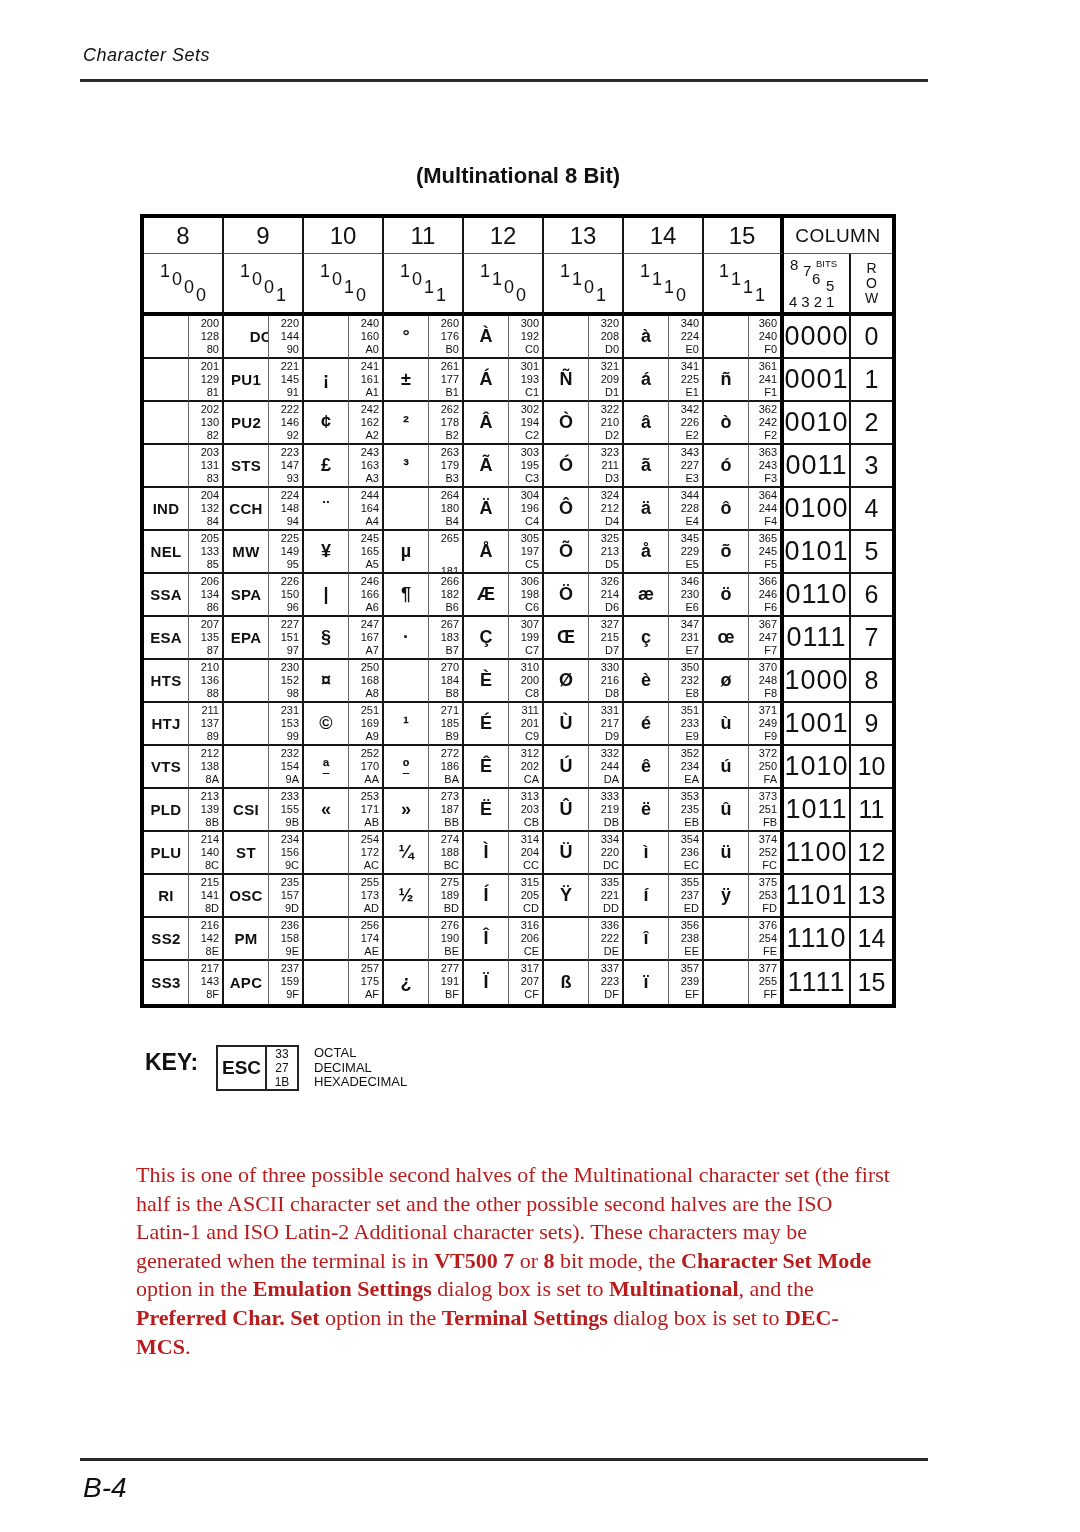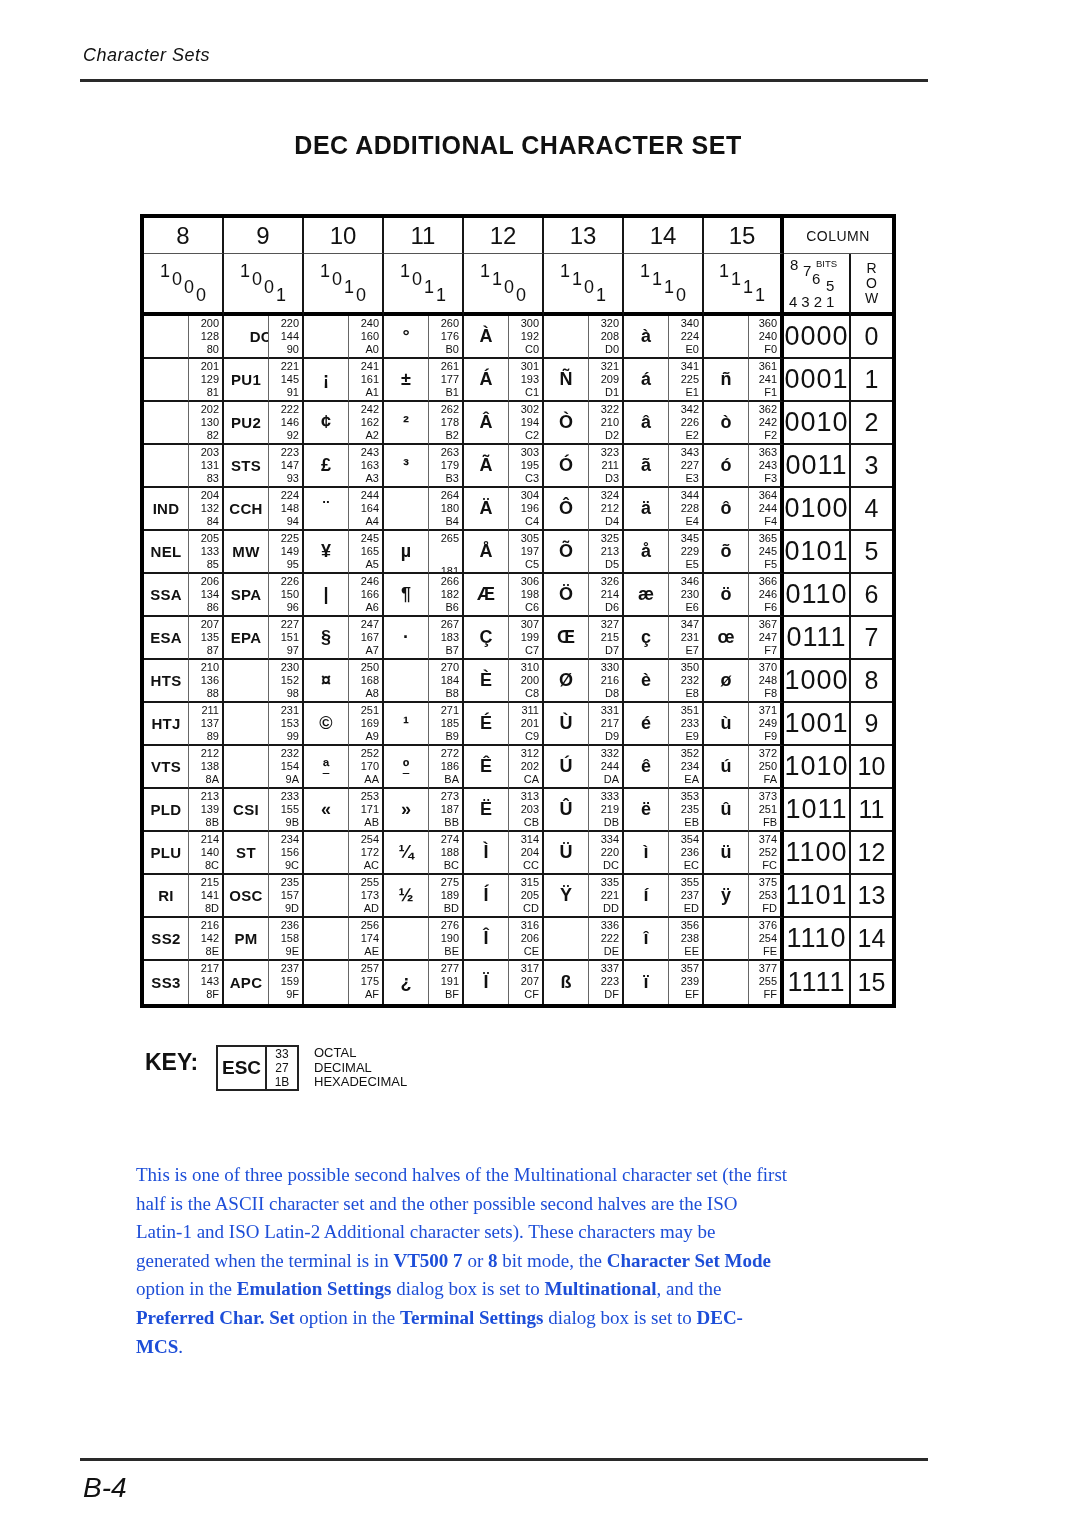--- a/index.html
+++ b/index.html
@@ -55,7 +55,6 @@
   <div class="running-head">Character Sets</div>
   <div class="rule top"></div>
 
-  <div class="doc-title l1">DEC ADDITIONAL CHARACTER SET</div>
 
   <div class="charset-table">
       <div class="c hdr1" style="grid-area: 1 / 1 / auto / span 2;">8</div>

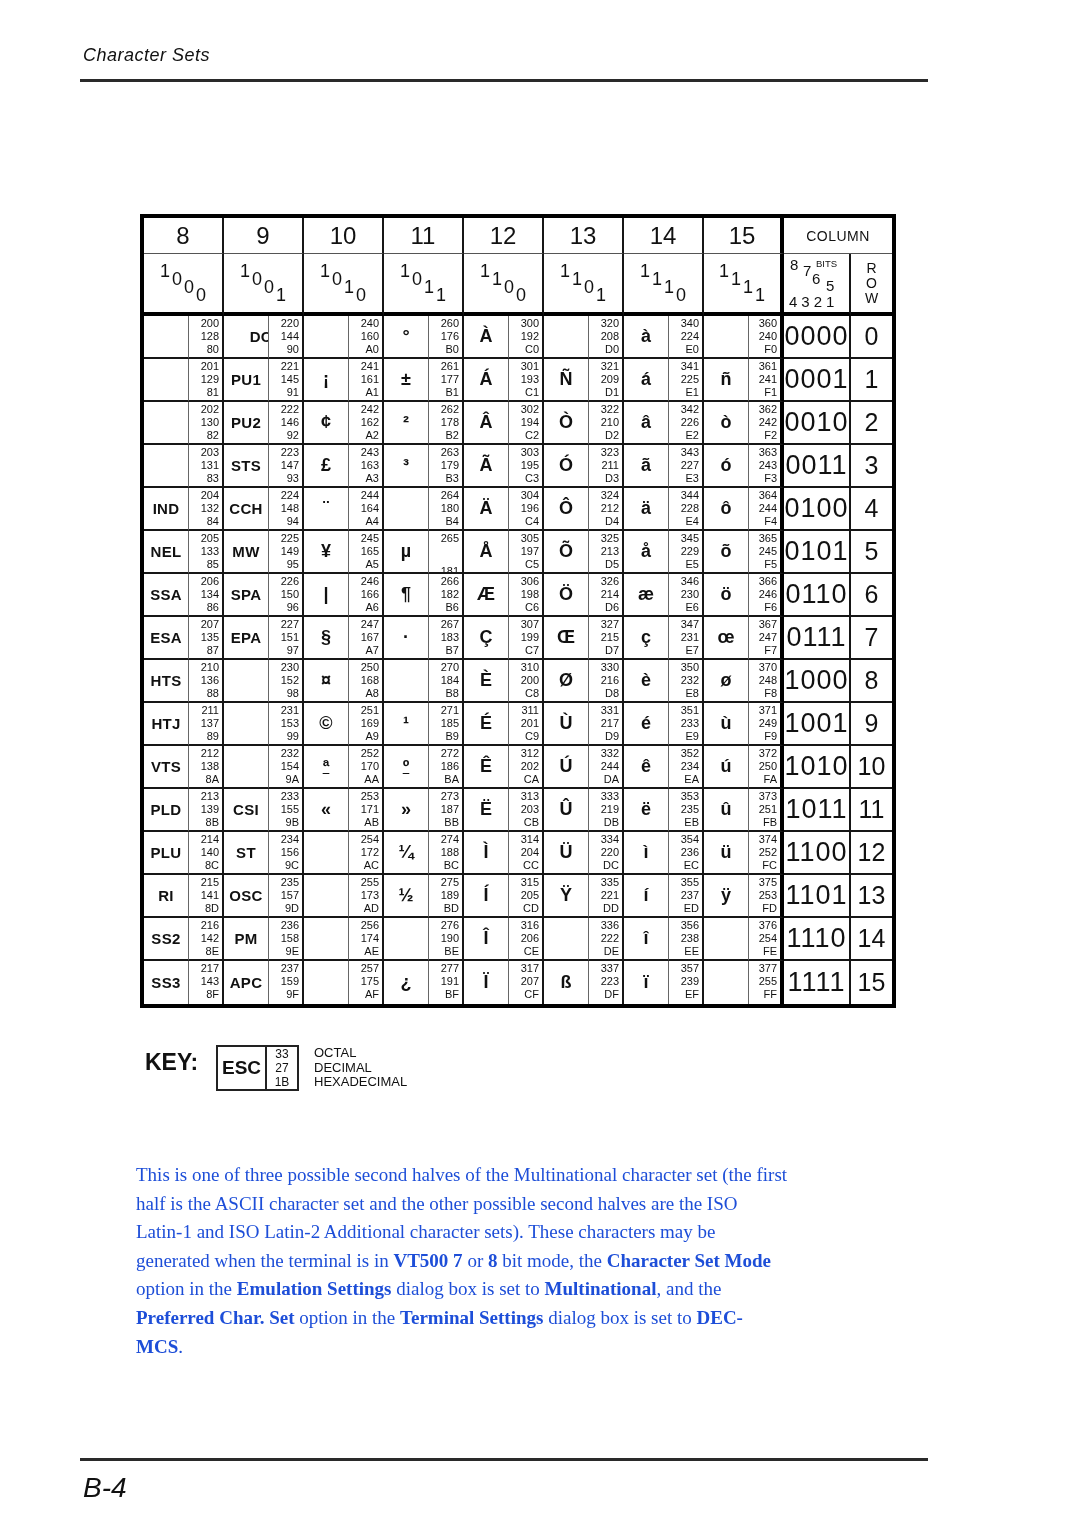--- a/index.html
+++ b/index.html
@@ -55,6 +55,7 @@
   <div class="running-head">Character Sets</div>
   <div class="rule top"></div>
 
+  <div class="doc-title l2">(Multinational 8 Bit)</div>
 
   <div class="charset-table">
       <div class="c hdr1" style="grid-area: 1 / 1 / auto / span 2;">8</div>

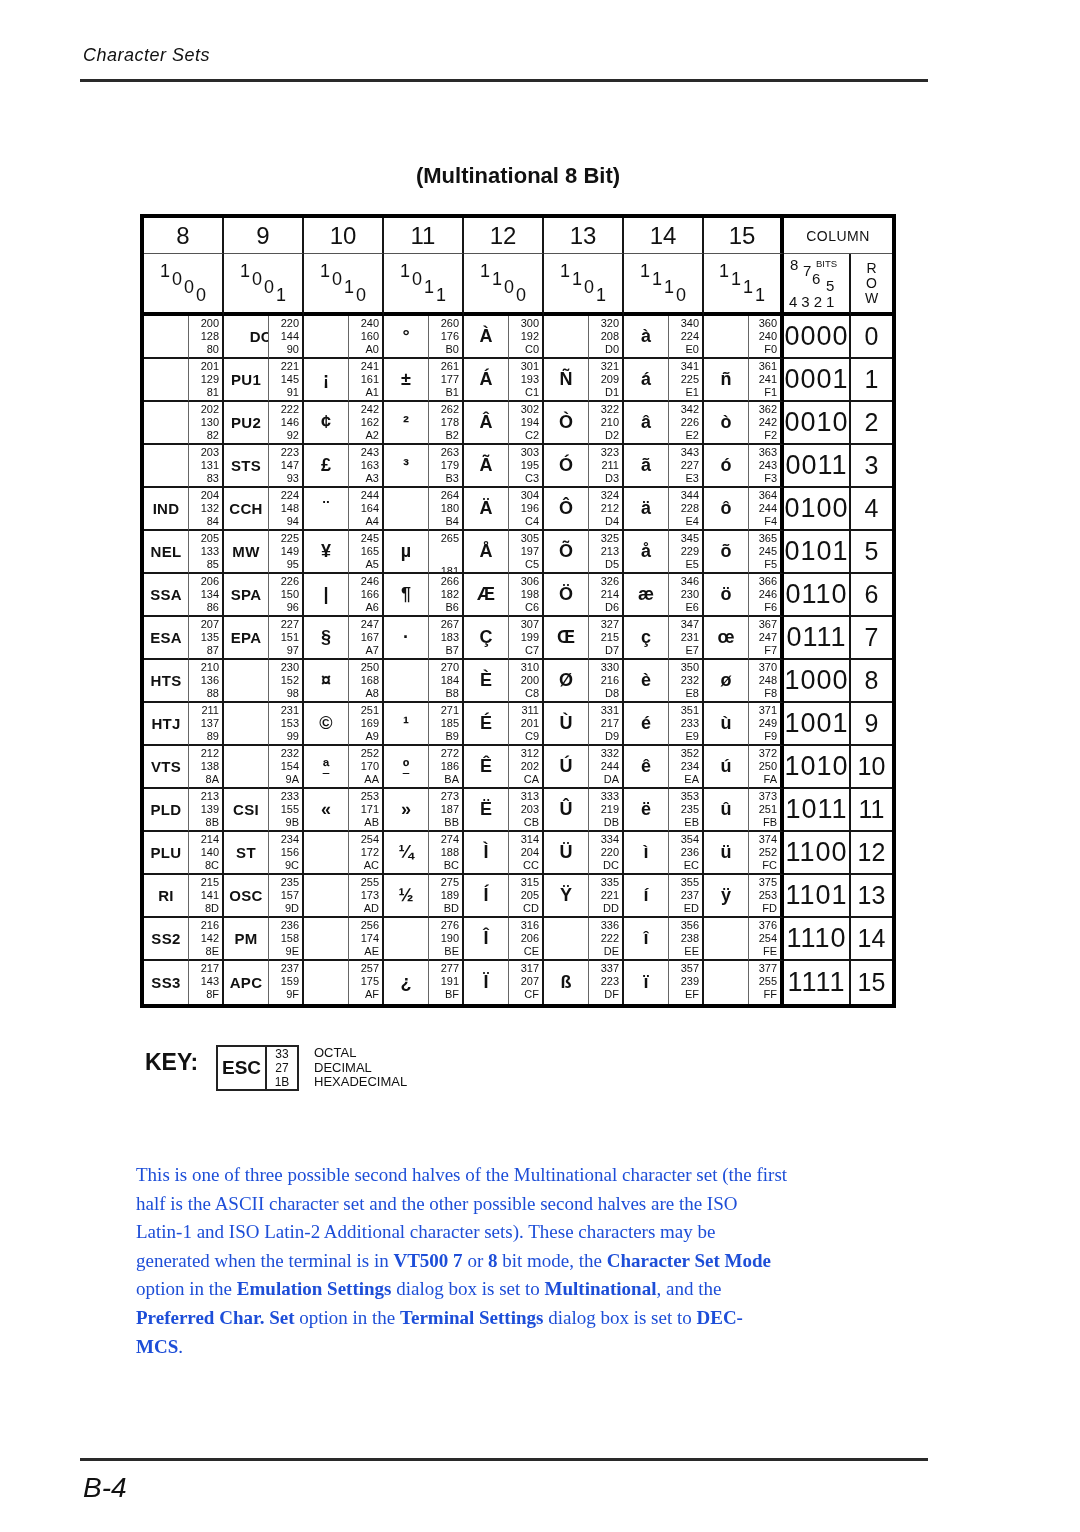--- a/index.html
+++ b/index.html
@@ -18,7 +18,7 @@
     border:4px solid #000;background:#fff;}
   .c{box-sizing:border-box;display:flex;align-items:center;justify-content:center;overflow:hidden;}
   .hdr1{border-bottom:1px solid #555;border-right:2px solid #161616;font-size:24px;}
-  .hdr1.corner{border-right:none;font-size:14px;letter-spacing:0.5px;}
+  .hdr1.corner{border-right:none;font-size:19px;letter-spacing:0.5px;}
   .hdr2{border-bottom:4px solid #000;border-right:2px solid #161616;}
   .hdr2.rowlbl{border-right:none;flex-direction:column;font-size:14px;line-height:15px;}
   .bit{display:inline-block;font-size:18px;margin:0 1px;}

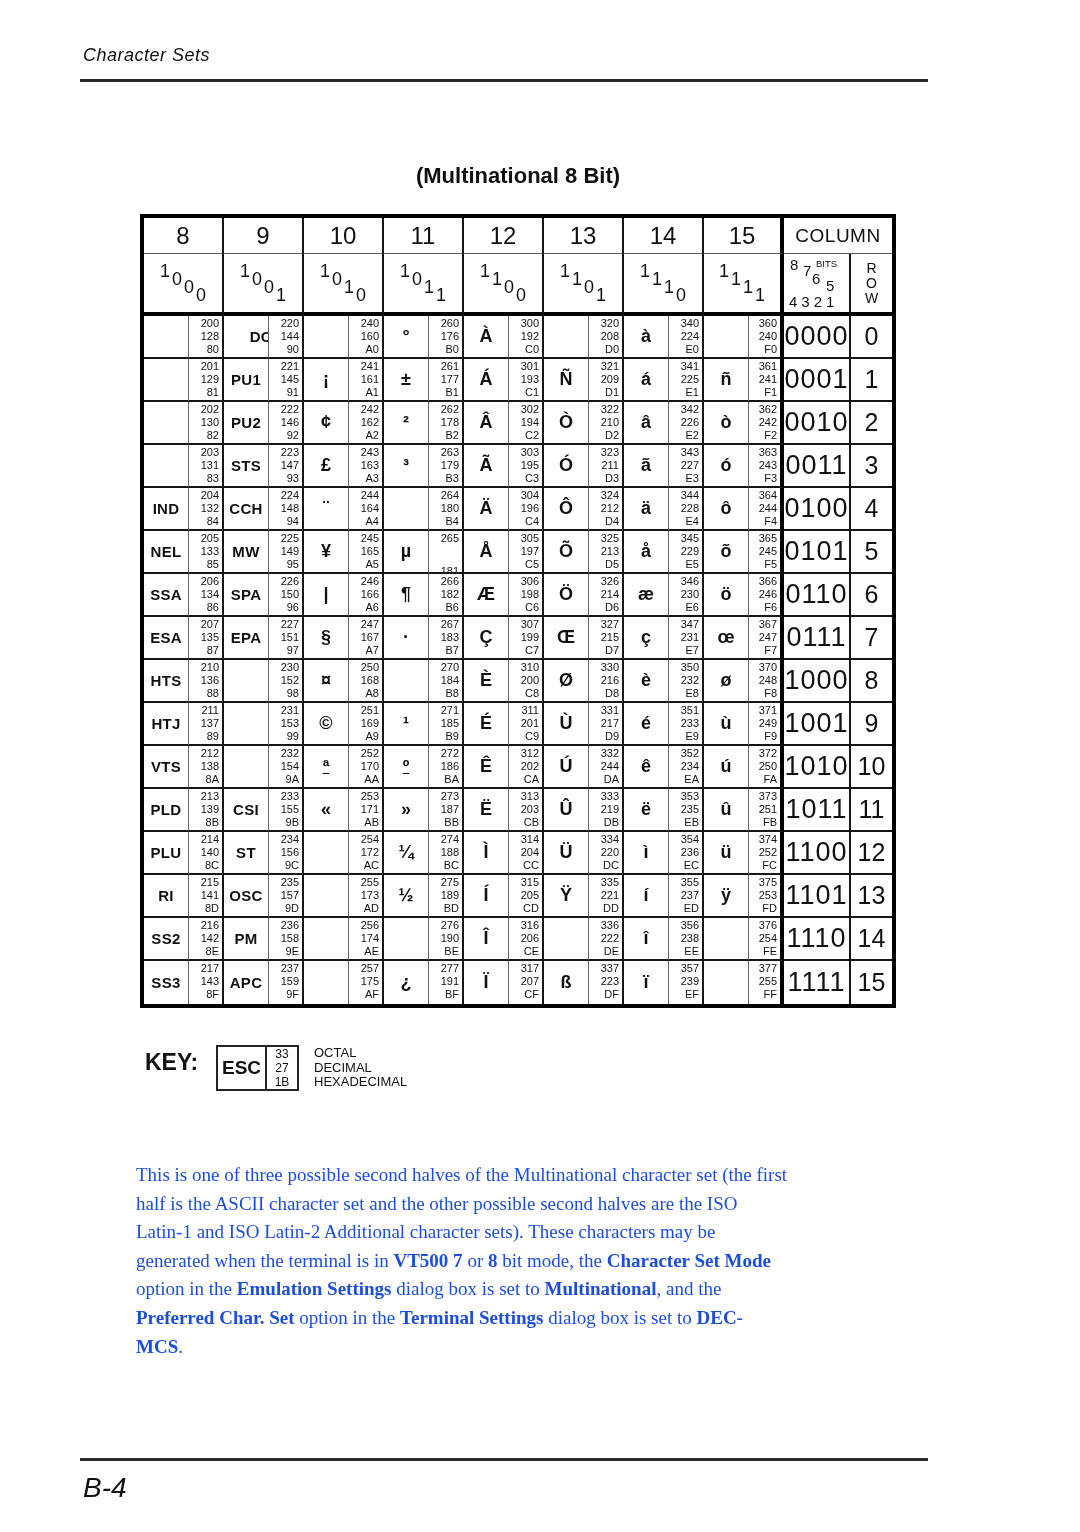--- a/index.html
+++ b/index.html
@@ -43,7 +43,7 @@
   .key-vals{position:absolute;left:265px;top:1045px;width:34px;height:46px;border:2px solid #222;box-sizing:border-box;display:flex;flex-direction:column;align-items:center;justify-content:center;font-size:12px;line-height:14px;}
   .key-names{position:absolute;left:314px;top:1046px;font-size:13px;line-height:14.7px;}
   
-  .bodytext{position:absolute;left:136px;top:1161px;width:816px;font-family:"Liberation Serif",serif;font-size:19px;line-height:28.6px;color:#1d4ed8;}
+  .bodytext{position:absolute;left:136px;top:1161px;width:816px;font-family:"Liberation Serif",serif;font-size:22px;line-height:28.6px;color:#b91c1c;}
   .bodytext b{font-weight:700;}
   
   .page-number{position:absolute;left:83px;top:1472px;font-size:28px;font-style:italic;}

